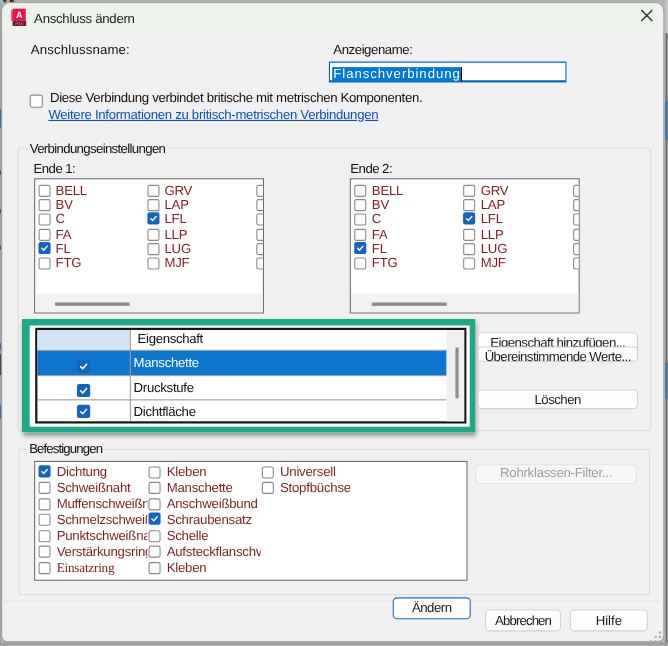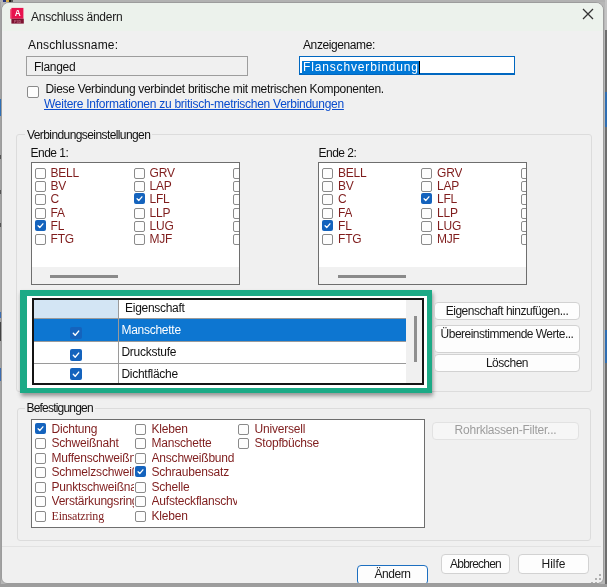--- a/index.html
+++ b/index.html
@@ -56,7 +56,6 @@
 </svg>
 
 <div class="abs" style="left:26px;top:34.5px;letter-spacing:0.15px;">Anschlussname:</div>
-<div class="abs" style="left:24px;top:52.5px;width:222px;height:20px;box-sizing:border-box;background:#f0f0f0;border:1px solid #9d9d9d;line-height:21px;padding-left:7px;letter-spacing:-0.3px;">Flanged</div>
 <div class="abs" style="left:301px;top:34.5px;letter-spacing:-0.4px;">Anzeigename:</div>
 <div class="abs" style="left:297px;top:52.8px;width:216px;height:19px;box-sizing:border-box;background:#fff;border:1px solid #0067c0;border-bottom-width:2px;">
   <div class="abs" style="left:2px;top:4px;height:13px;line-height:13px;background:#0078d7;color:#fff;letter-spacing:0.85px;padding:0 0 0 1px;">Flanschverbindung</div>

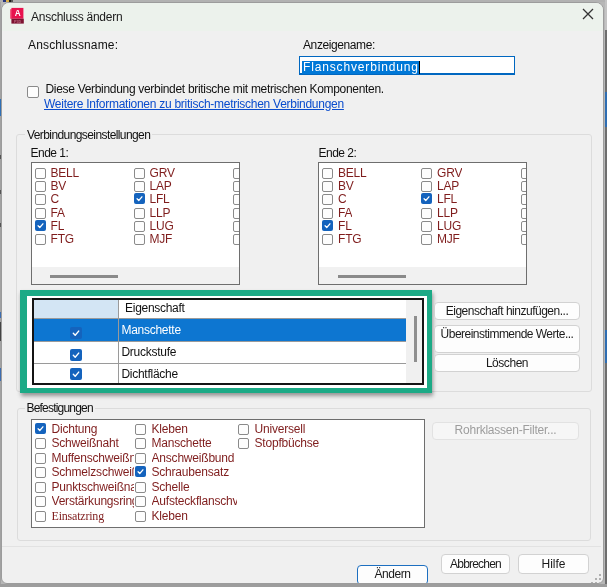--- a/index.html
+++ b/index.html
@@ -189,7 +189,7 @@
     </div>
 
 <div class="btn" style="left:432px;top:298.5px;width:146px;height:18px;line-height:16px;letter-spacing:-0.49px;">Eigenschaft hinzufügen...</div>
-<div class="btn" style="left:432px;top:322px;width:146px;height:28px;line-height:16px;letter-spacing:-0.52px;">Übereinstimmende Werte...</div>
+<div class="btn" style="left:432px;top:312px;width:146px;height:14px;line-height:16px;letter-spacing:-0.52px;">Übereinstimmende Werte...</div>
 <div class="btn" style="left:432px;top:350.5px;width:146px;height:18px;line-height:16px;letter-spacing:-0.45px;">Löschen</div>
 
 <div class="grp" style="left:15px;top:404.5px;width:574px;height:133px;"></div>

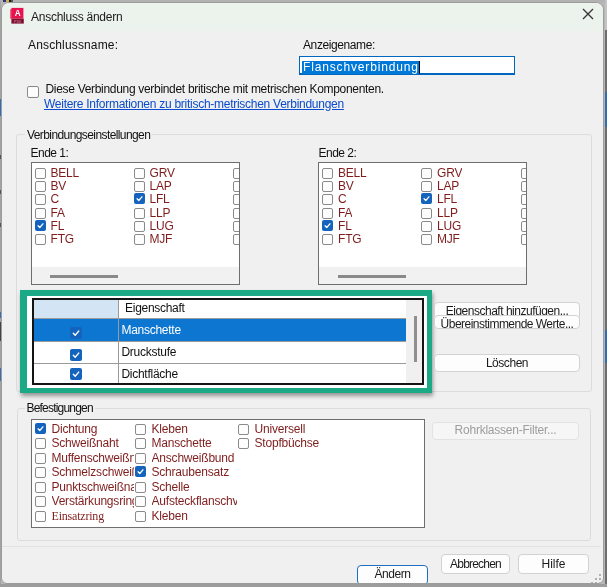--- a/index.html
+++ b/index.html
@@ -239,7 +239,7 @@
 <div class="btn" style="left:430px;top:419px;width:147px;height:17.5px;line-height:15.5px;background:#f6f6f6;border-color:#e2e2e2;color:#9d9d9d;letter-spacing:-0.23px;">Rohrklassen-Filter...</div>
 
 <div class="abs" style="left:0;top:543px;width:599px;height:1px;background:#e2e2e2;"></div>
-<div class="btn" style="left:355px;top:562px;width:71px;height:20px;line-height:17px;border:1.5px solid #1d6fc0;letter-spacing:-0.45px;">Ändern</div>
+<div class="btn" style="left:355px;top:540px;width:71px;height:20px;line-height:17px;border:1.5px solid #1d6fc0;letter-spacing:-0.45px;">Ändern</div>
 <div class="btn" style="left:439px;top:551px;width:69px;height:20px;line-height:18px;letter-spacing:-0.8px;">Abbrechen</div>
 <div class="btn" style="left:516px;top:551px;width:71px;height:20px;line-height:18px;">Hilfe</div>
 

